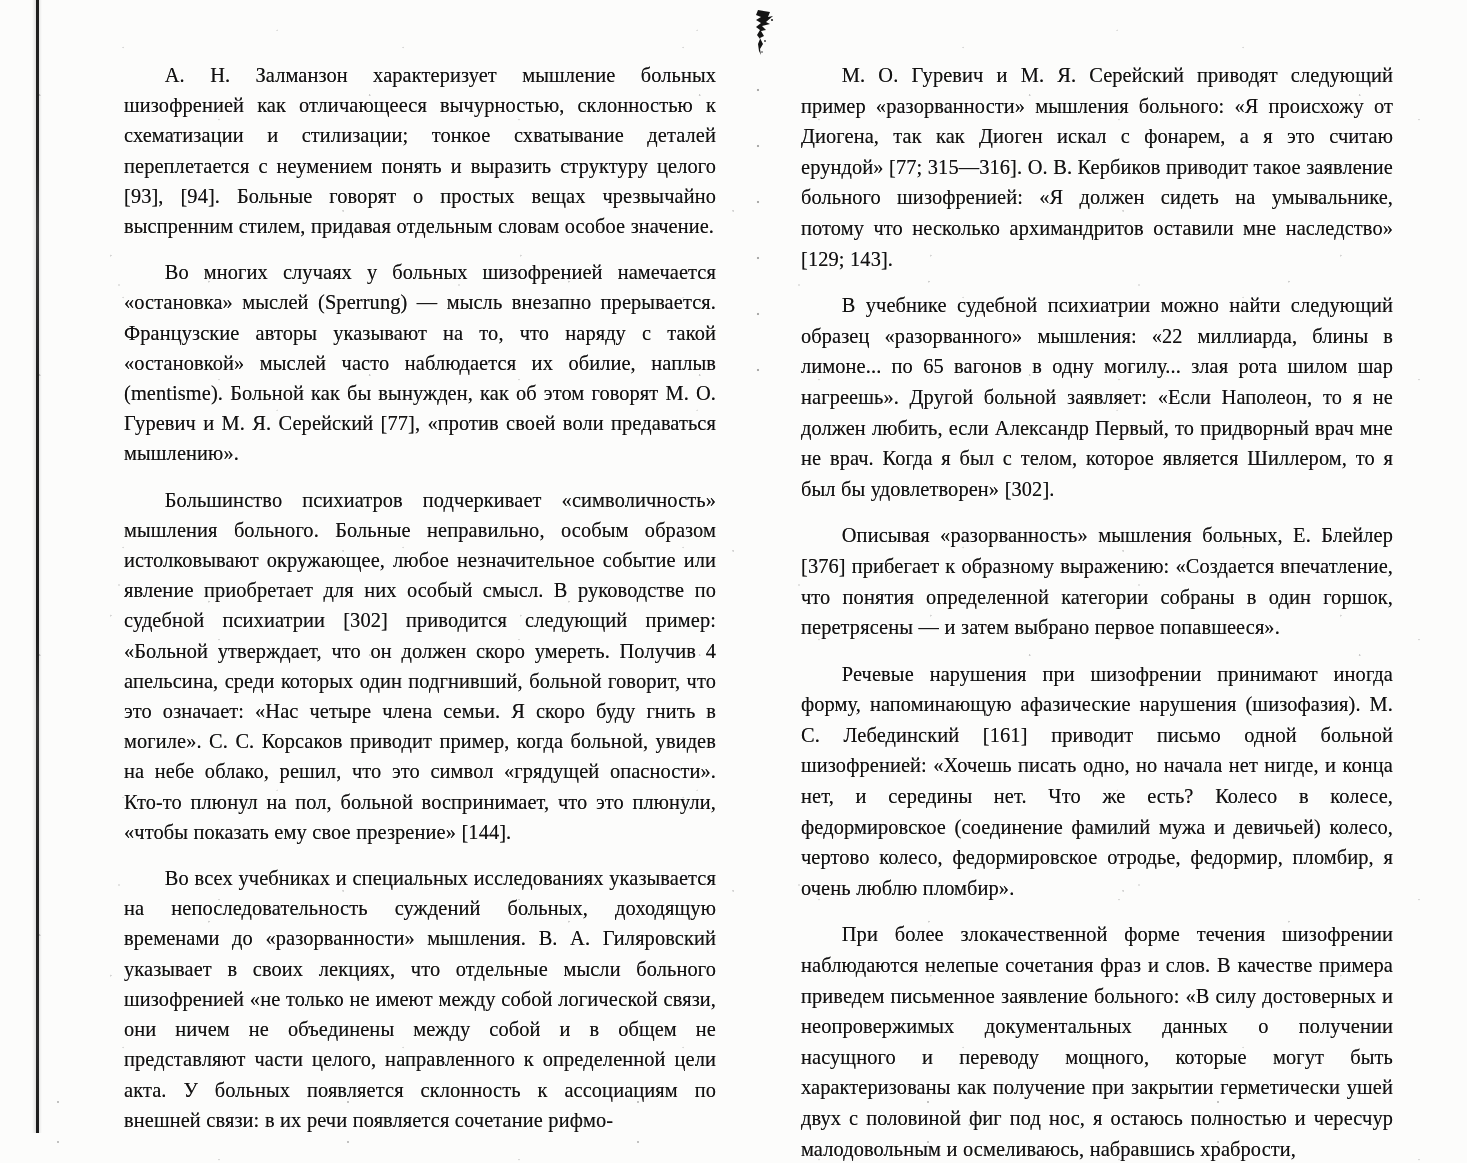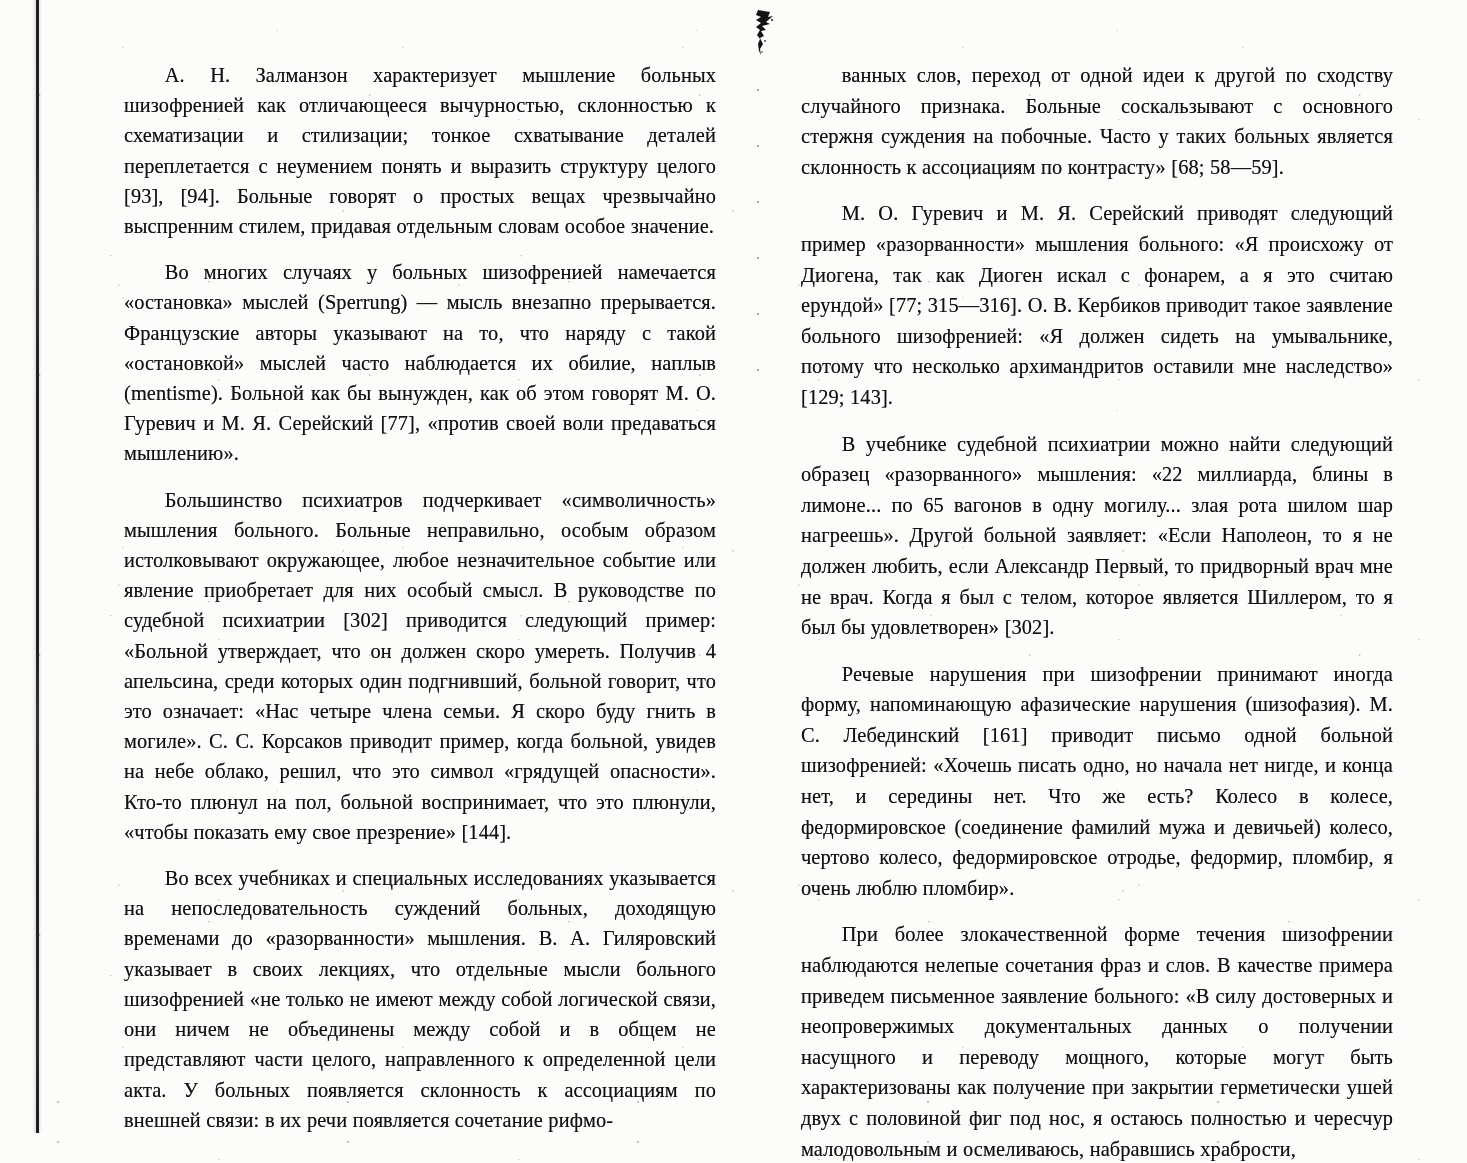--- a/index.html
+++ b/index.html
@@ -191,7 +191,6 @@
     </div>
 
     <div class="col col-right">
-      <p>ванных слов, переход от одной идеи к другой по сходству случайного признака. Больные соскальзывают с основного стержня суждения на побочные. Часто у таких больных является склонность к ассоциациям по контрасту» [68; 58—59].</p>
       <p>М. О. Гуревич и М. Я. Серейский приводят следующий пример «разорванности» мышления больного: «Я происхожу от Диогена, так как Диоген искал с фонарем, а я это считаю ерундой» [77; 315—316]. О. В. Кербиков приводит такое заявление больного шизофренией: «Я должен сидеть на умывальнике, потому что несколько архимандритов оставили мне наследство» [129; 143].</p>
       <p>В учебнике судебной психиатрии можно найти следующий образец «разорванного» мышления: «22 миллиарда, блины в лимоне... по 65 вагонов в одну могилу... злая рота шилом шар нагреешь». Другой больной заявляет: «Если Наполеон, то я не должен любить, если Александр Первый, то придворный врач мне не врач. Когда я был с телом, которое является Шиллером, то я был бы удовлетворен» [302].</p>
       <p>Речевые нарушения при шизофрении принимают иногда форму, напоминающую афазические нарушения (шизофазия). М. С. Лебединский [161] приводит письмо одной больной шизофренией: «Хочешь писать одно, но начала нет нигде, и конца нет, и середины нет. Что же есть? Колесо в колесе, федормировское (соединение фамилий мужа и девичьей) колесо, чертово колесо, федормировское отродье, федормир, пломбир, я очень люблю пломбир».</p>

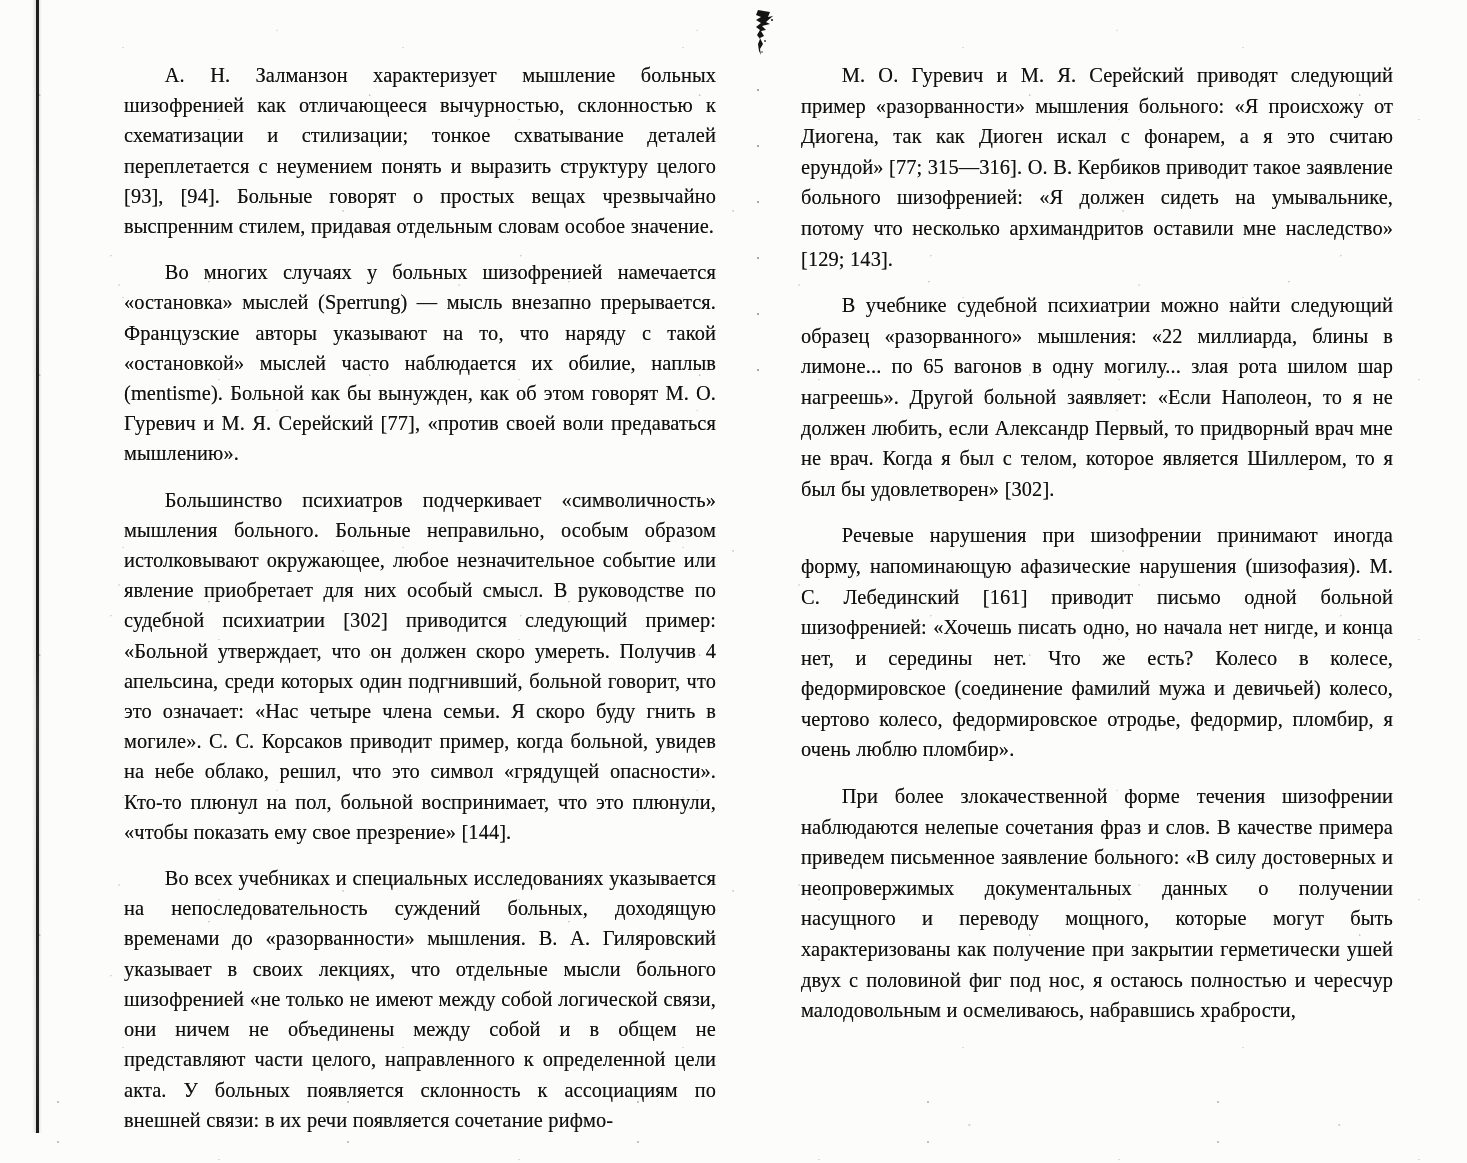--- a/index.html
+++ b/index.html
@@ -193,6 +193,7 @@
     <div class="col col-right">
       <p>М. О. Гуревич и М. Я. Серейский приводят следующий пример «разорванности» мышления больного: «Я происхожу от Диогена, так как Диоген искал с фонарем, а я это считаю ерундой» [77; 315—316]. О. В. Кербиков приводит такое заявление больного шизофренией: «Я должен сидеть на умывальнике, потому что несколько архимандритов оставили мне наследство» [129; 143].</p>
       <p>В учебнике судебной психиатрии можно найти следующий образец «разорванного» мышления: «22 миллиарда, блины в лимоне... по 65 вагонов в одну могилу... злая рота шилом шар нагреешь». Другой больной заявляет: «Если Наполеон, то я не должен любить, если Александр Первый, то придворный врач мне не врач. Когда я был с телом, которое является Шиллером, то я был бы удовлетворен» [302].</p>
+      <p>Описывая «разорванность» мышления больных, Е. Блейлер [376] прибегает к образному выражению: «Создается впечатление, что понятия определенной категории собраны в один горшок, перетрясены — и затем выбрано первое попавшееся».</p>
       <p>Речевые нарушения при шизофрении принимают иногда форму, напоминающую афазические нарушения (шизофазия). М. С. Лебединский [161] приводит письмо одной больной шизофренией: «Хочешь писать одно, но начала нет нигде, и конца нет, и середины нет. Что же есть? Колесо в колесе, федормировское (соединение фамилий мужа и девичьей) колесо, чертово колесо, федормировское отродье, федормир, пломбир, я очень люблю пломбир».</p>
       <p>При более злокачественной форме течения шизофрении наблюдаются нелепые сочетания фраз и слов. В качестве примера приведем письменное заявление больного: «В силу достоверных и неопровержимых документальных данных о получении насущного и переводу мощного, которые могут быть характеризованы как получение при закрытии герметически ушей двух с половиной фиг под нос, я остаюсь полностью и чересчур малодовольным и осмеливаюсь, набравшись храбрости,</p>
     </div>

